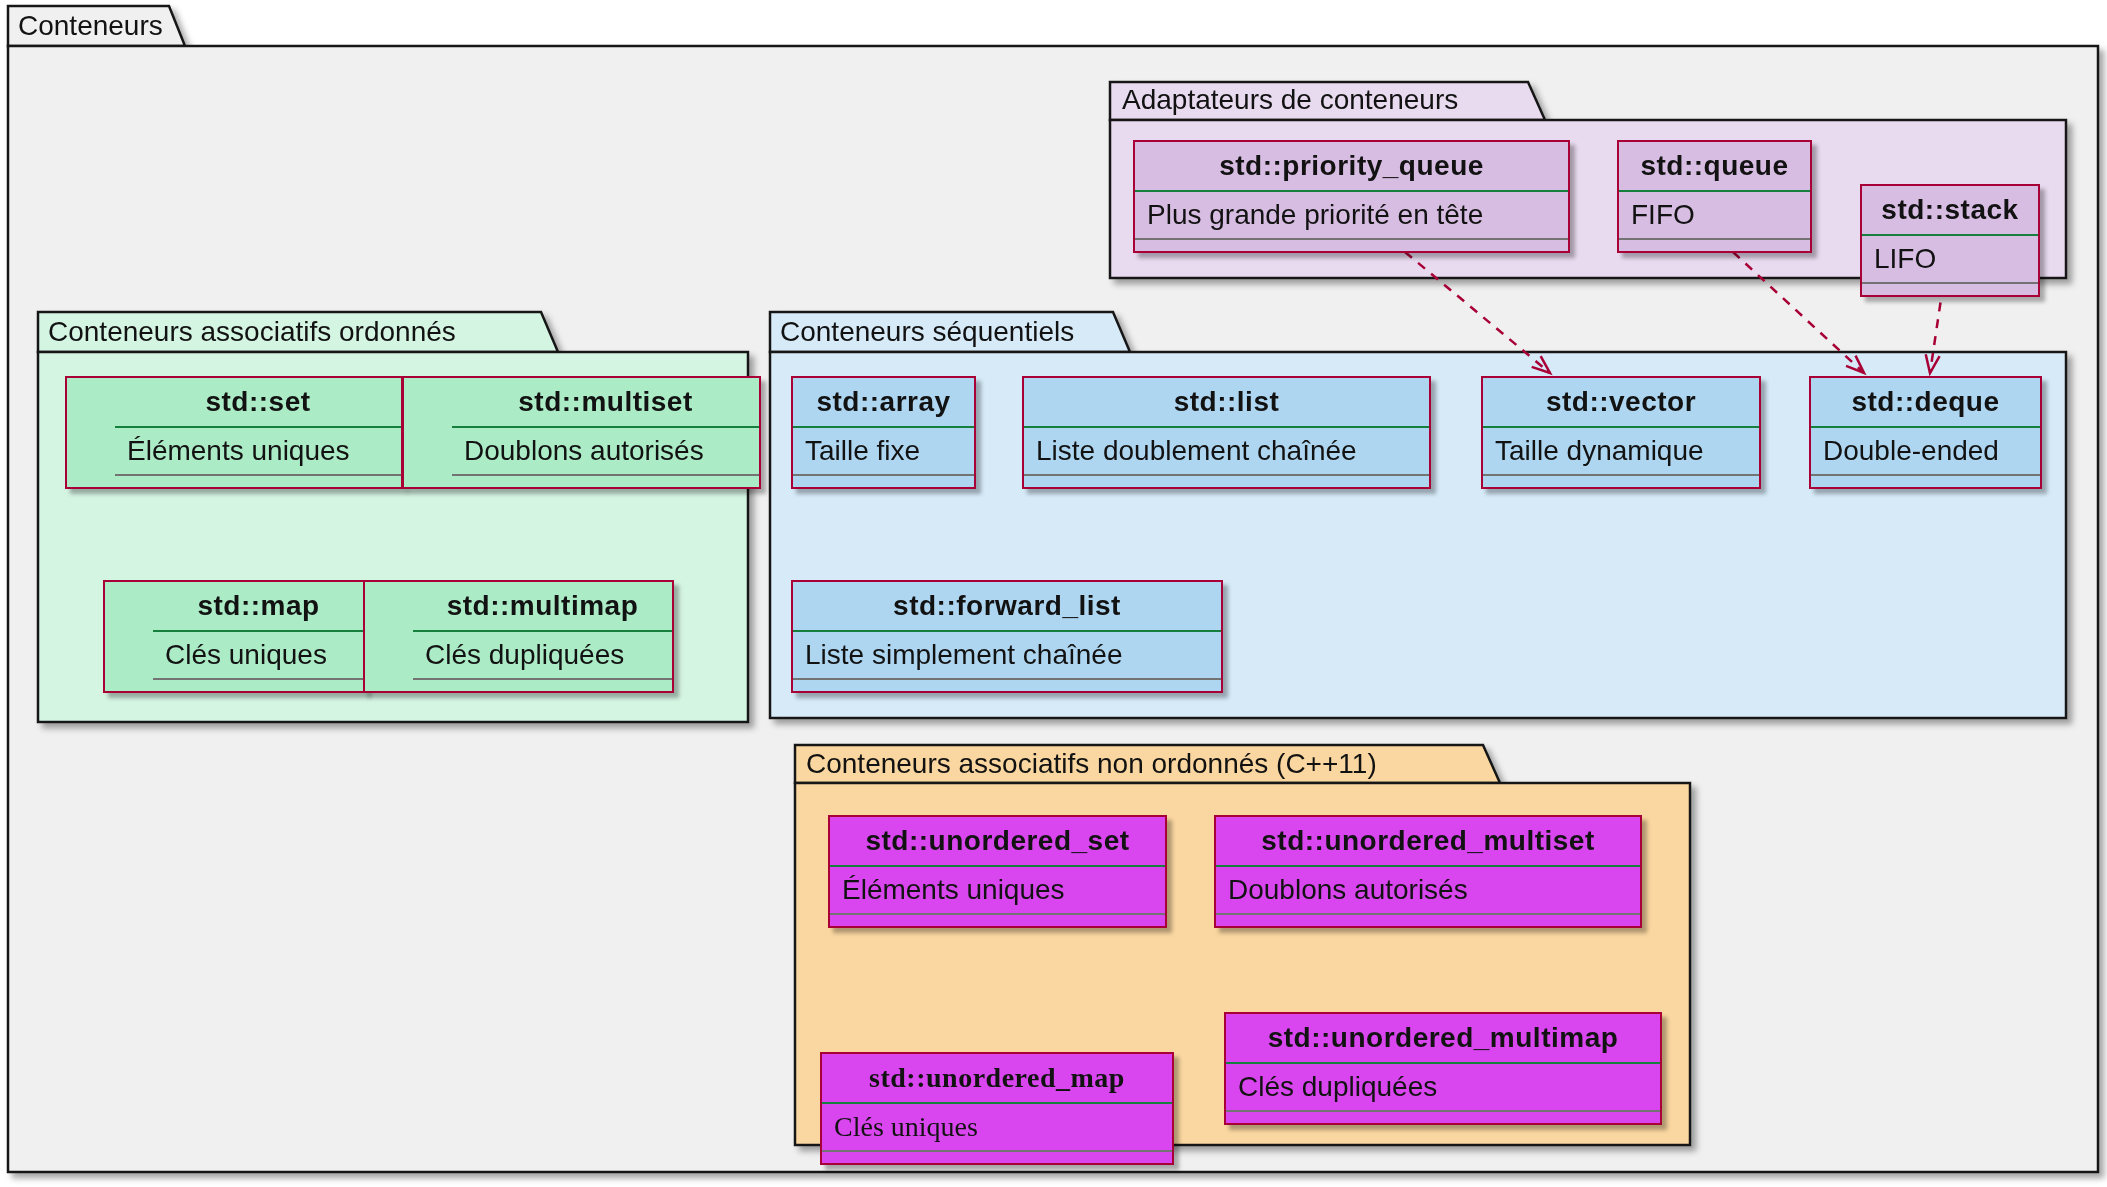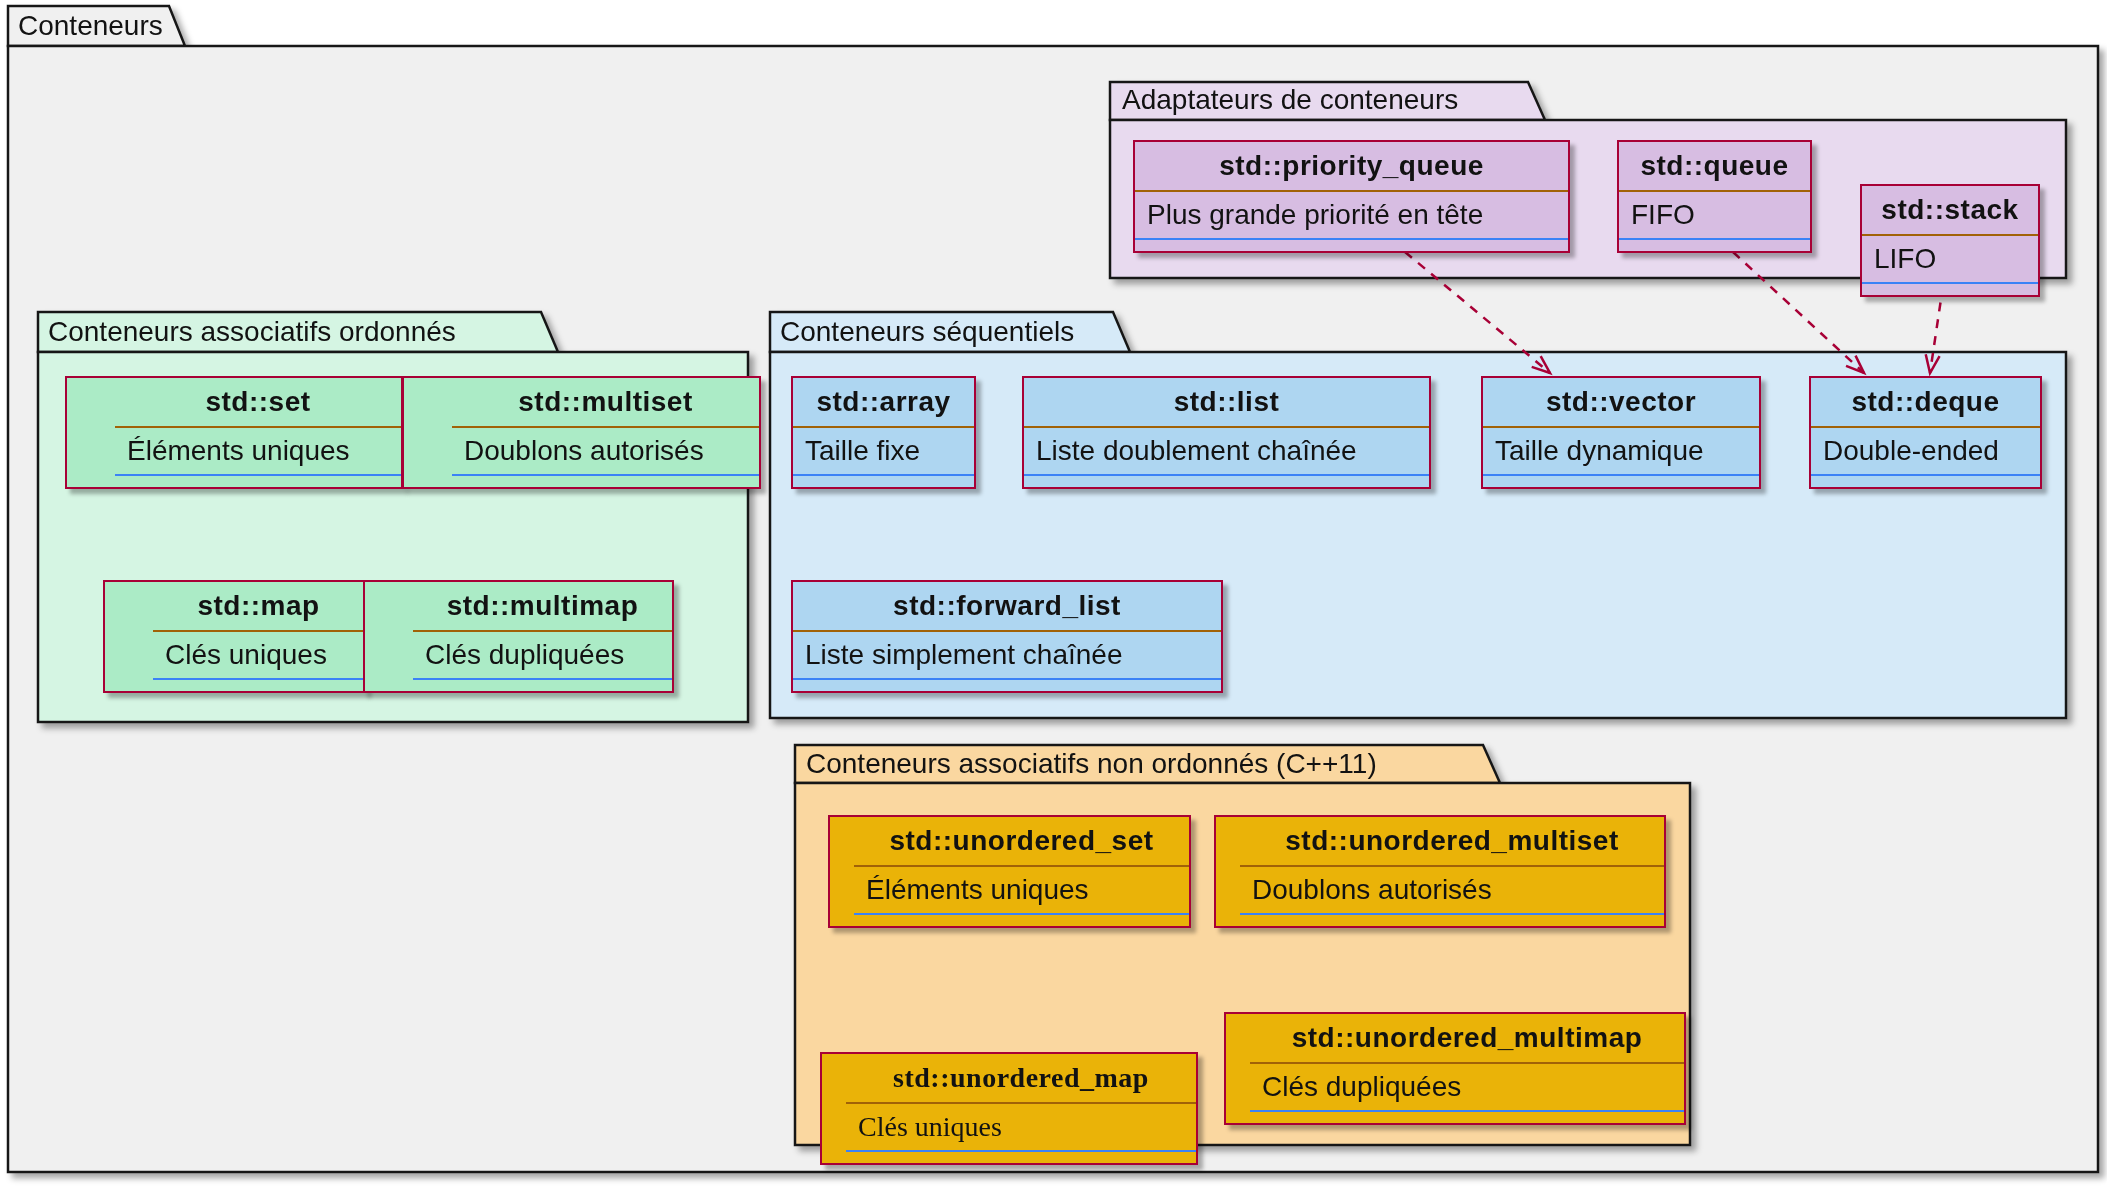--- a/index.html
+++ b/index.html
@@ -19,7 +19,7 @@
   .cls .t{
     height:48px;line-height:48px;font-size:28px;font-weight:bold;
     letter-spacing:0.5px;text-align:center;white-space:nowrap;overflow:hidden;
-    border-bottom:2px solid #a16207;
+    border-bottom:2px solid #15803d;
   }
   .cls .d{
     height:46px;line-height:46px;font-size:28px;padding:0 12px;

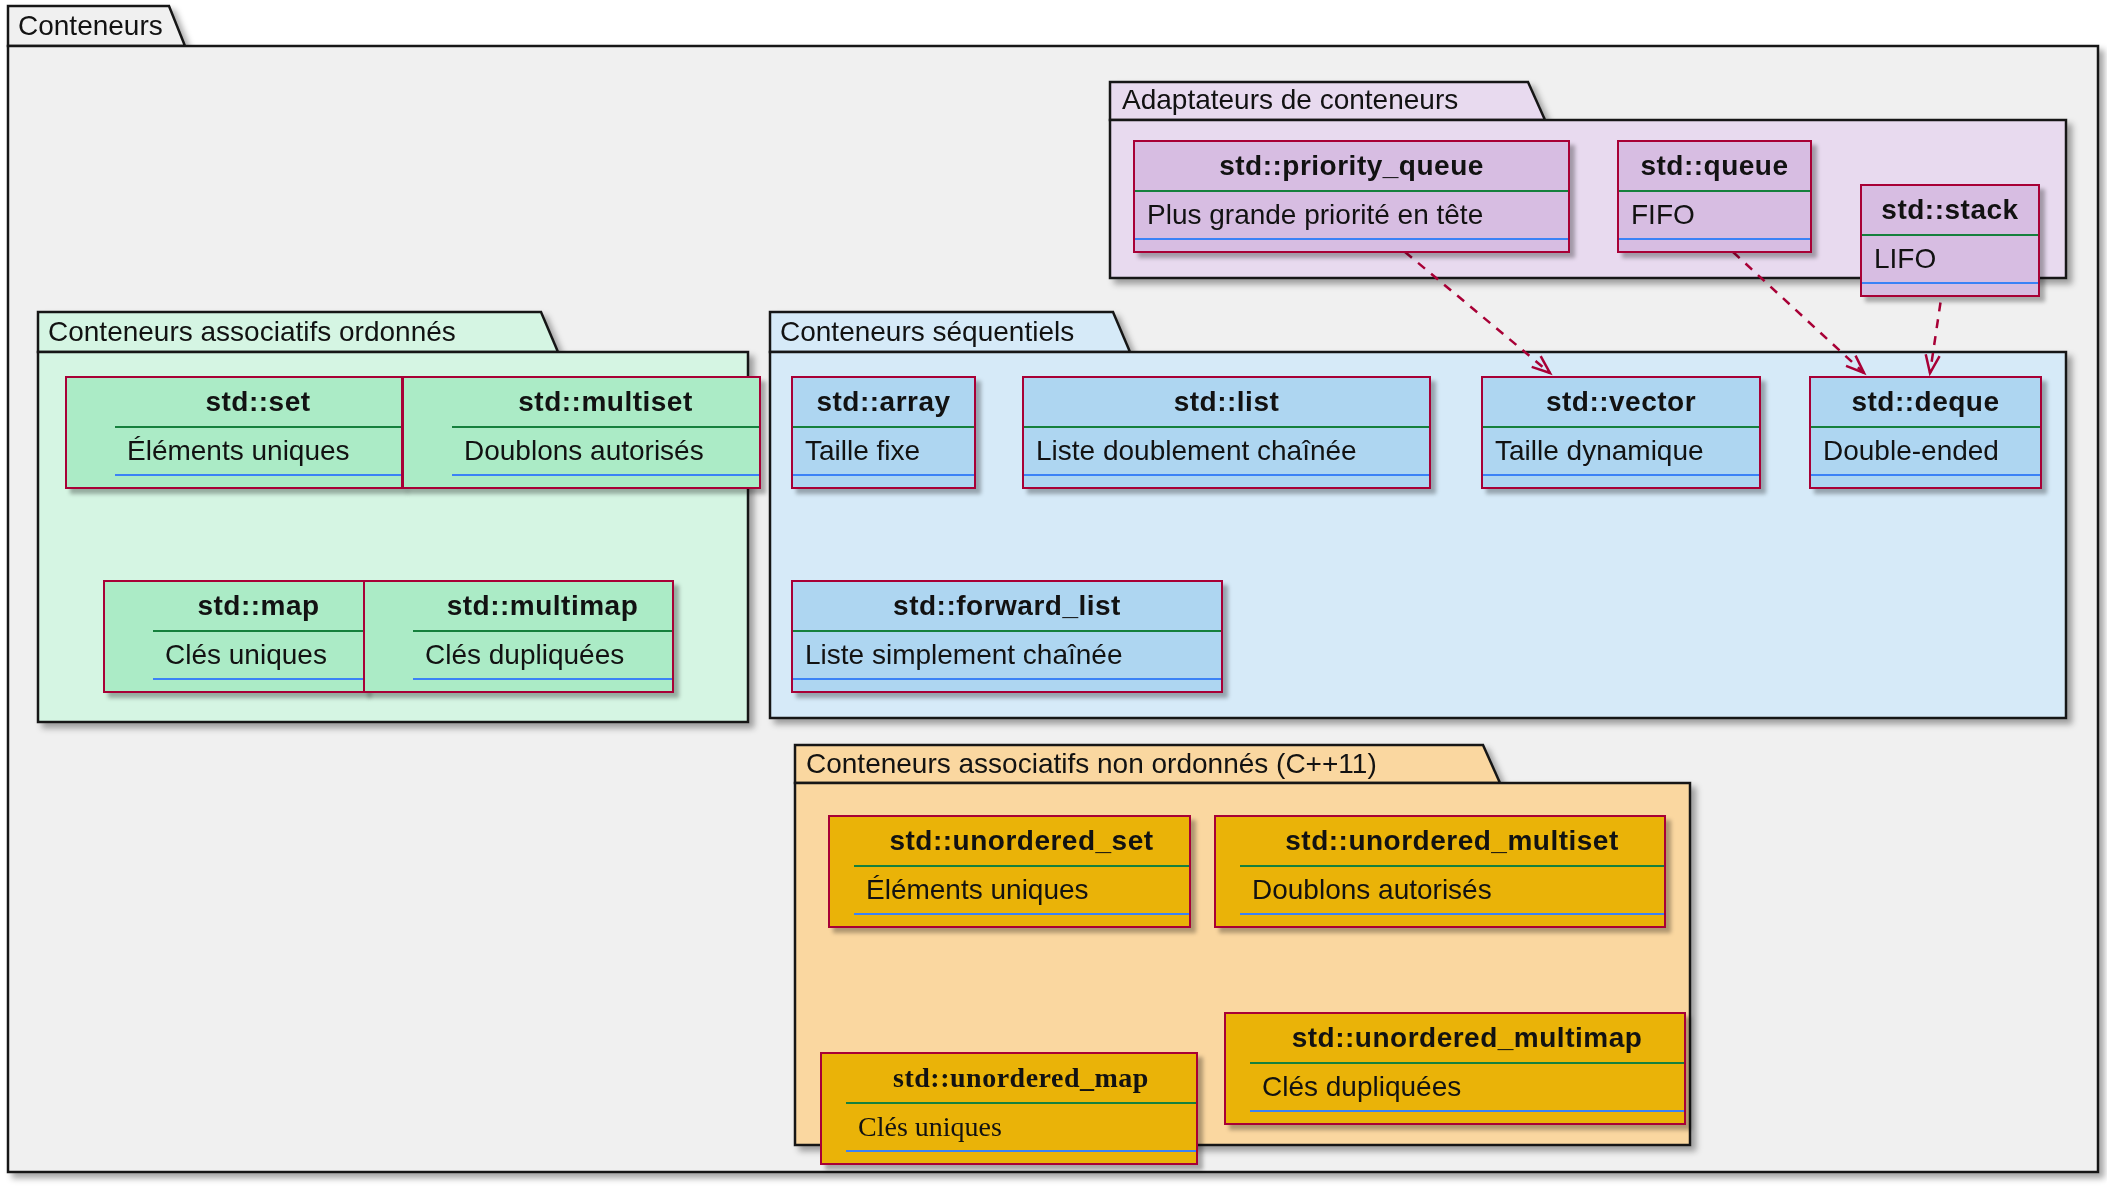--- a/index.html
+++ b/index.html
@@ -23,7 +23,7 @@
   }
   .cls .d{
     height:46px;line-height:46px;font-size:28px;padding:0 12px;
-    white-space:nowrap;overflow:hidden;border-bottom:2px solid #3b82f6;
+    white-space:nowrap;overflow:hidden;border-bottom:2px solid #737373;
   }
   .cls .f{height:11px;}
   .c-purple{background:#D7BDE2;}

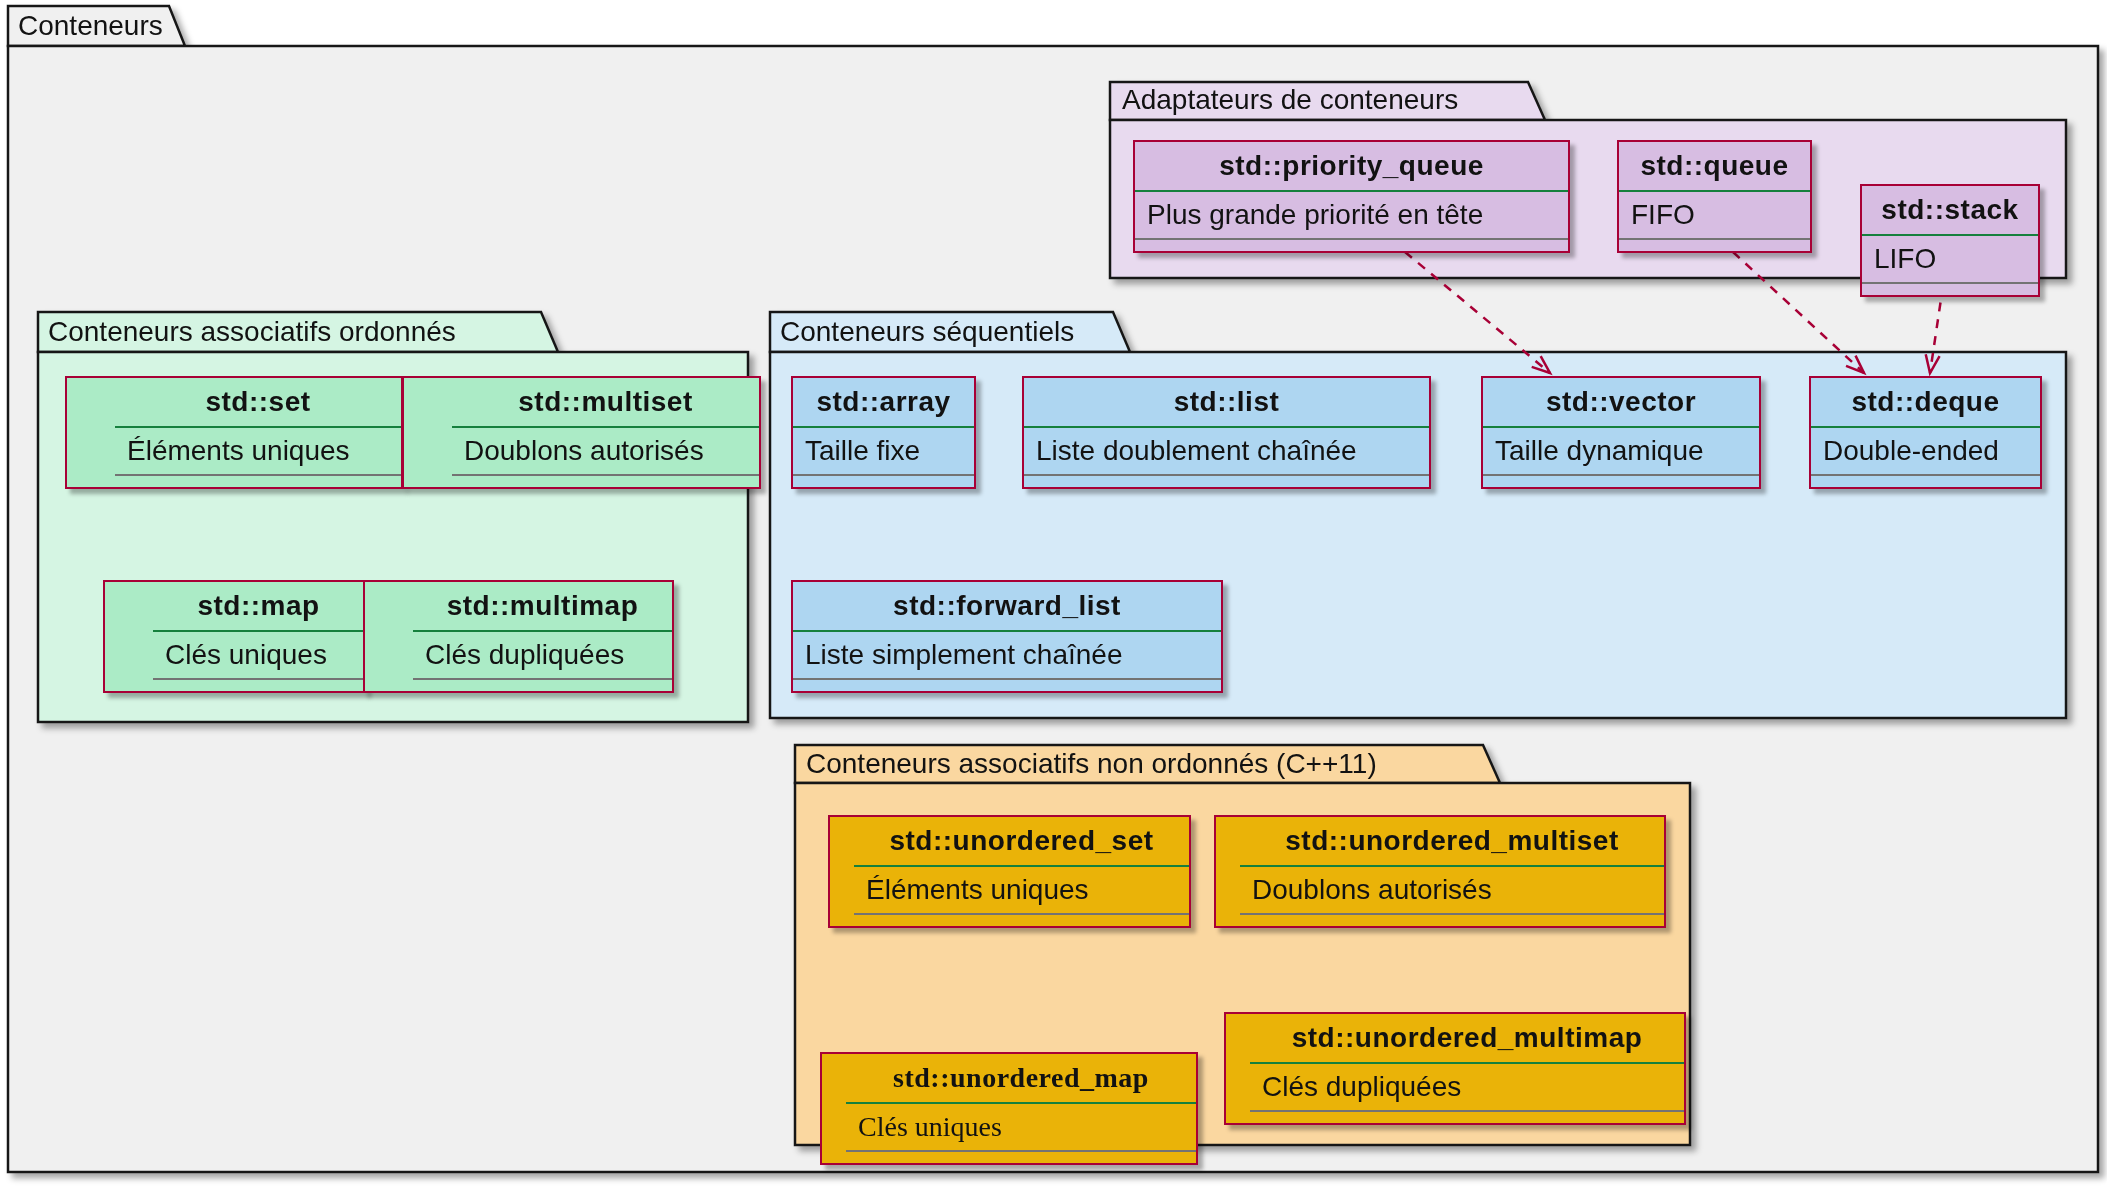--- a/index.html
+++ b/index.html
@@ -29,7 +29,7 @@
   .c-purple{background:#D7BDE2;}
   .c-green{background:#ABEBC6;padding-left:48px;}
   .c-blue{background:#AED6F1;}
-  .c-yellow{background:#eab308;padding-left:24px;}
+  .c-yellow{background:#d946ef;}
 </style>
 </head>
 <body>

